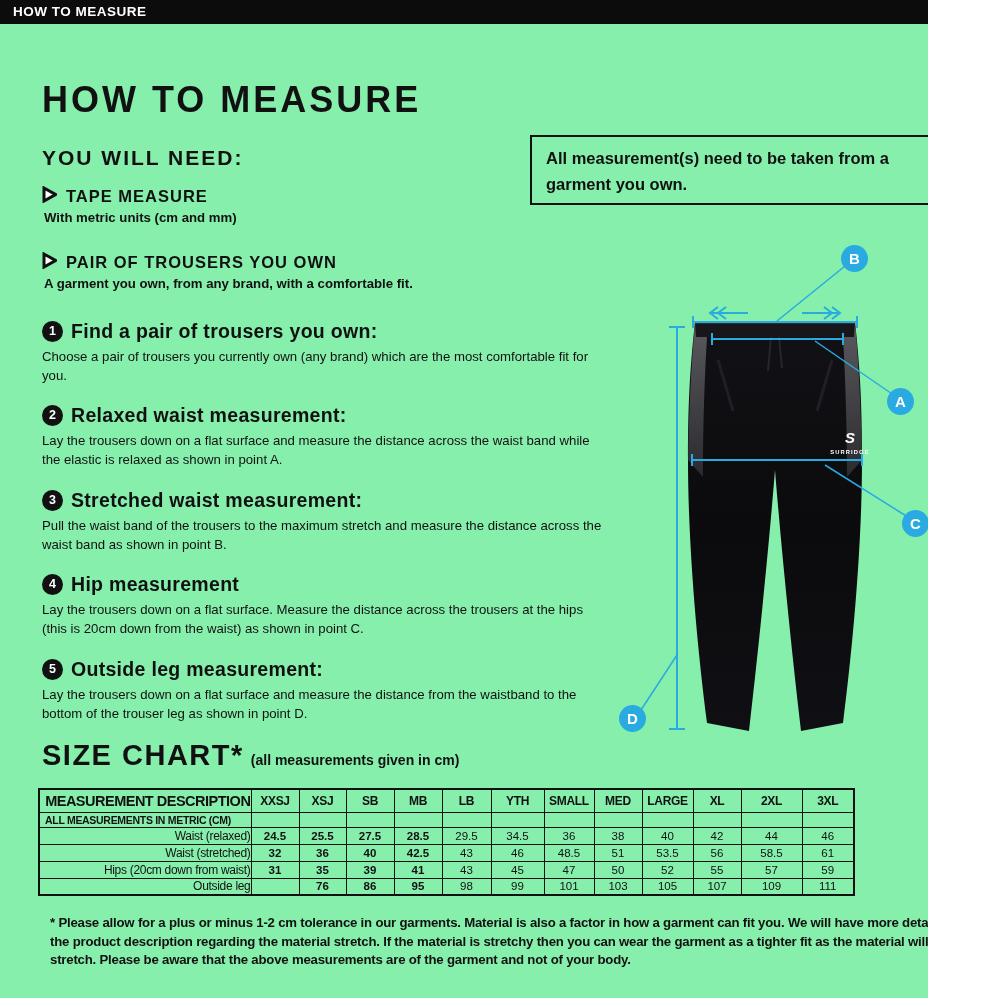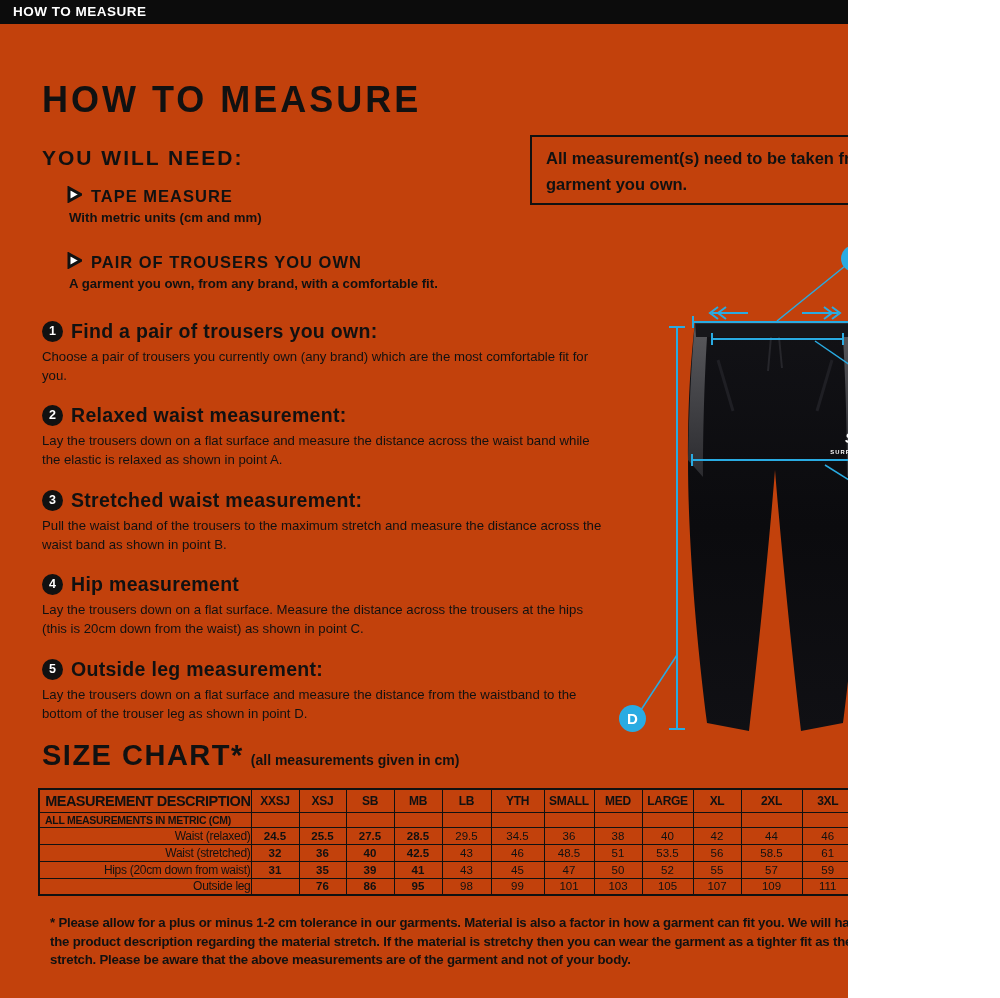--- a/index.html
+++ b/index.html
@@ -5,7 +5,7 @@
   html,body{margin:0;padding:0;background:#fff;}
   *{box-sizing:border-box;}
   body{font-family:"Liberation Sans", sans-serif; color:#111;}
-  .page{position:relative;width:848px;height:998px;background:#c2410c;overflow:hidden;}
+  .page{position:relative;width:928px;height:998px;background:#86efac;overflow:hidden;}
 
   
   .topbar{position:absolute;left:0;top:0;width:1000px;height:24px;background:#0c0c0c;}

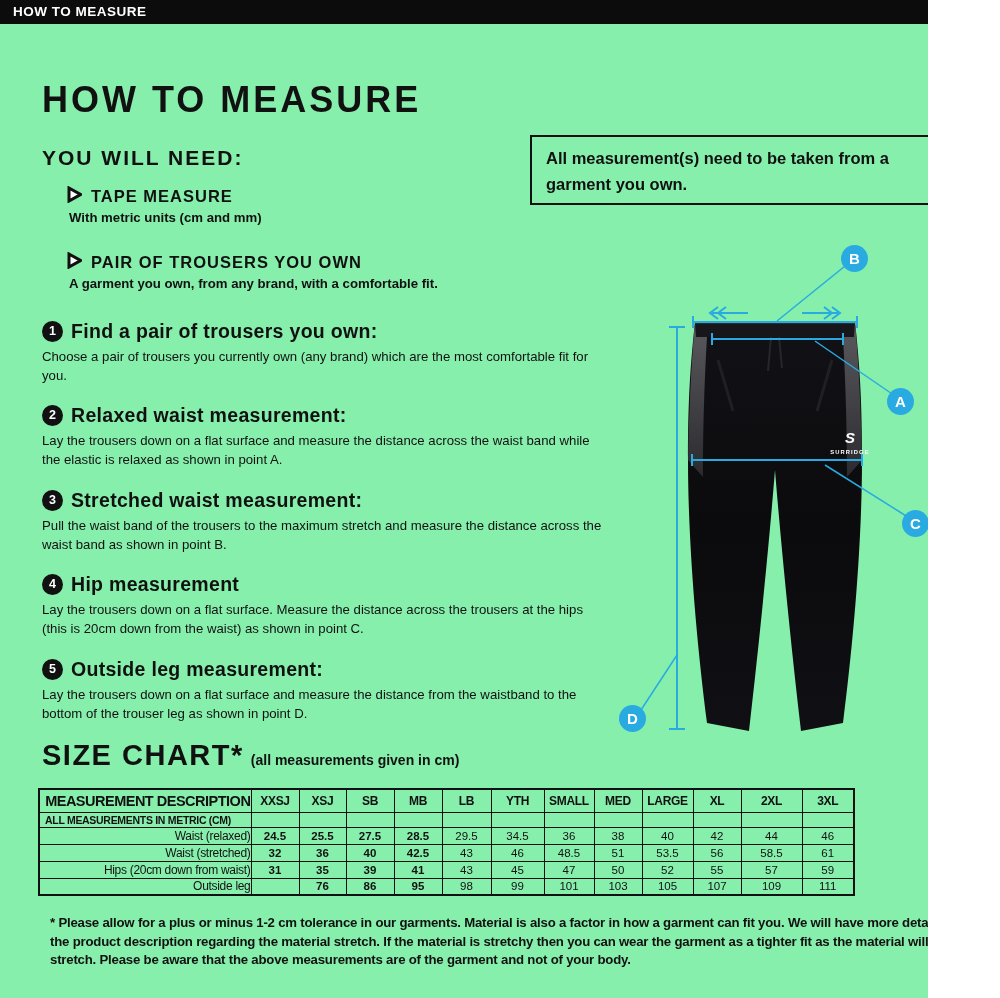--- a/index.html
+++ b/index.html
@@ -19,7 +19,7 @@
   .h2{position:absolute;left:42px;top:129px;font-size:21px;font-weight:800;letter-spacing:2px;}
 
   
-  .need-list{position:absolute;left:42px;top:186px;width:480px;margin-left:25px;}
+  .need-list{position:absolute;left:42px;top:186px;width:480px;}
   .need-item{margin-bottom:27px;}
   .need-head{display:flex;align-items:center;gap:9px;}
   .need-title{font-size:16.5px;font-weight:800;letter-spacing:1px;margin:0;}

